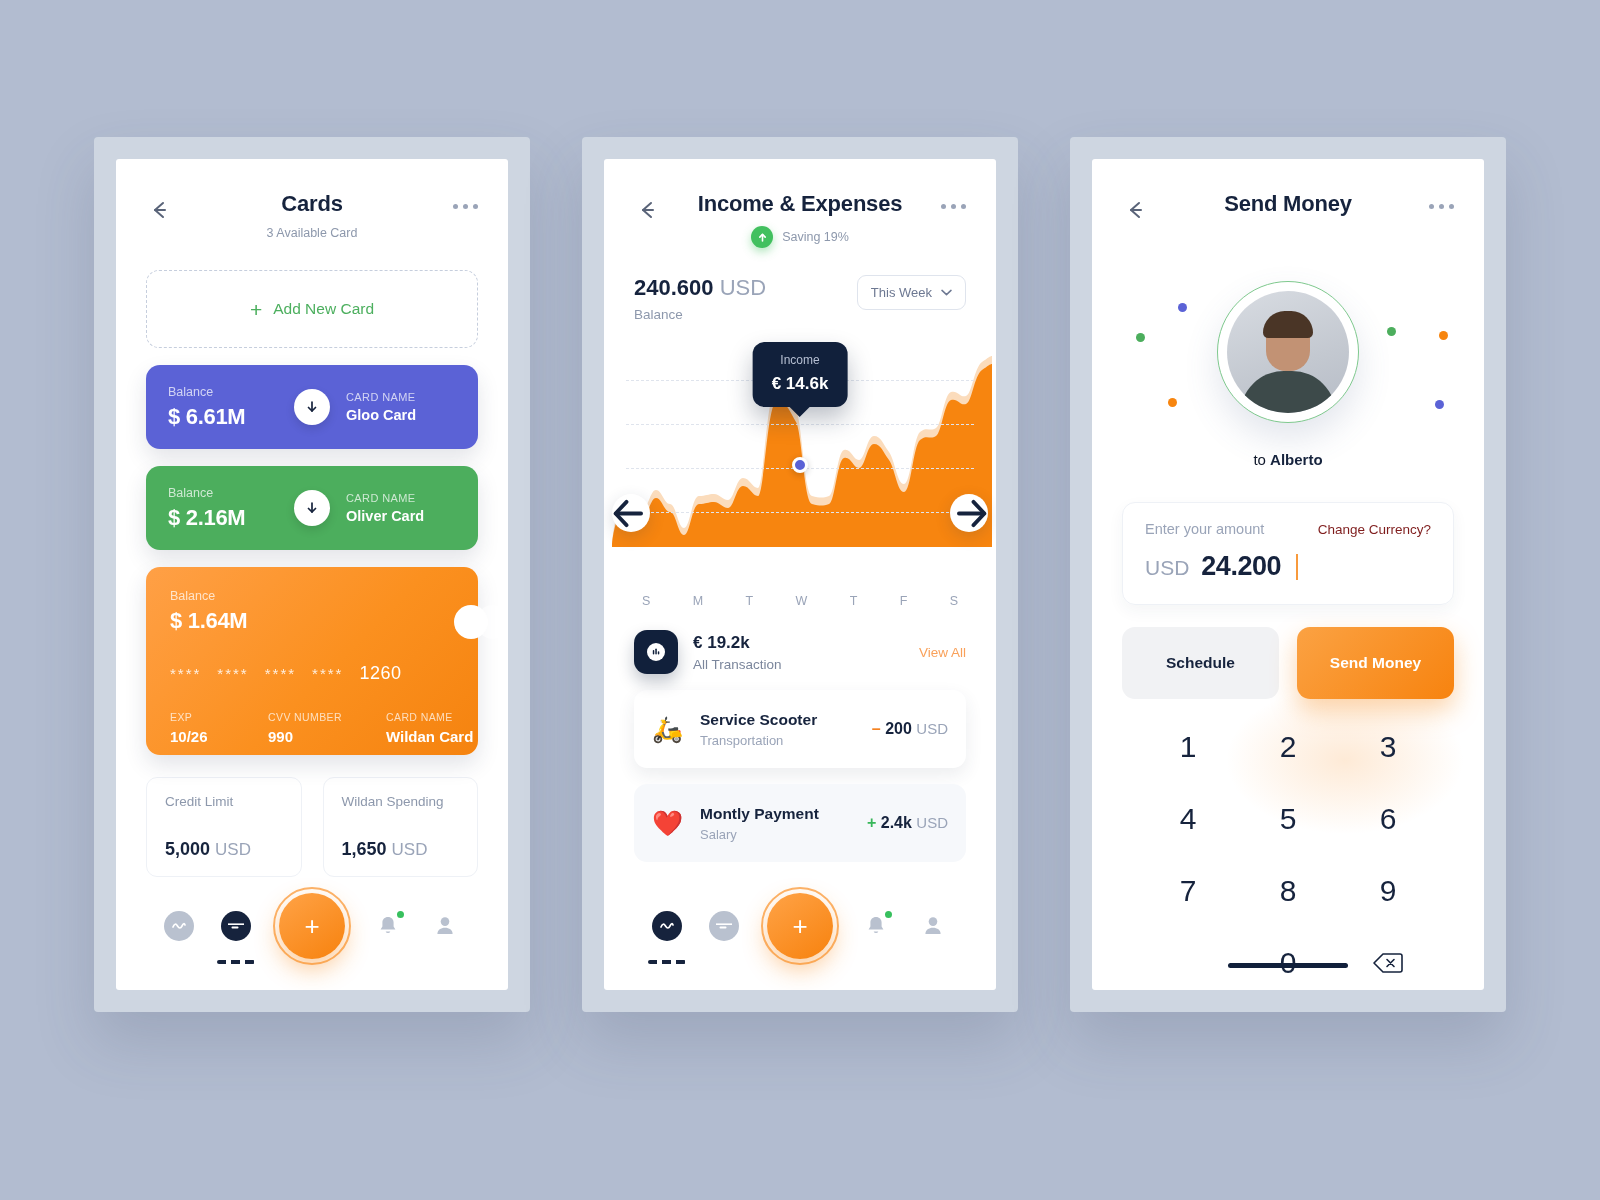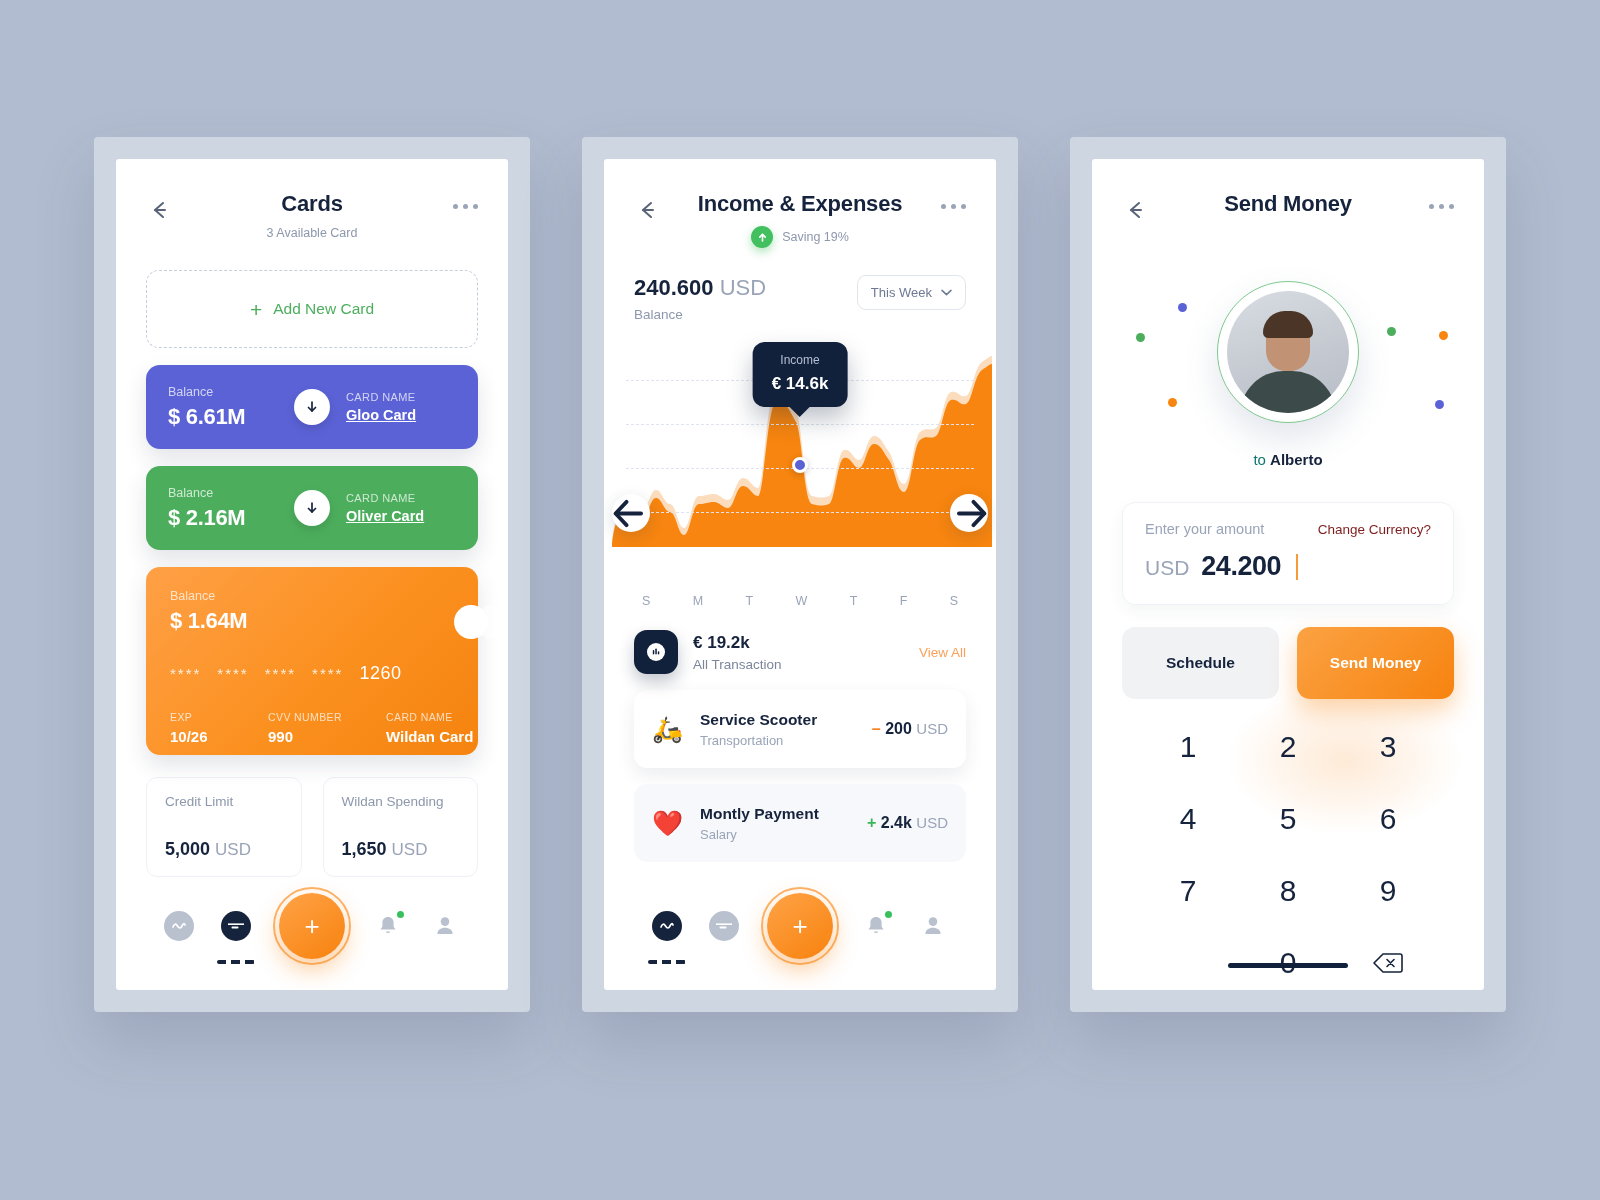--- a/index.html
+++ b/index.html
@@ -102,7 +102,7 @@
   .bal-lbl { font-size: 12.5px; color: rgba(255,255,255,.72); line-height: 1.2; }
   .bal-val { font-size: 22px; font-weight: bold; margin-top: 4px; letter-spacing: -0.3px; }
   .cn-lbl { font-size: 11px; color: rgba(255,255,255,.72); letter-spacing: .4px; }
-  .cn-val { font-size: 14.5px; font-weight: bold; margin-top: 4px; text-decoration: underline; }
+  .cn-val { font-size: 14.5px; font-weight: bold; margin-top: 4px; }
   .card-left { flex: 0 0 auto; }
   .dl-btn {
     width: 36px; height: 36px; border-radius: 50%;

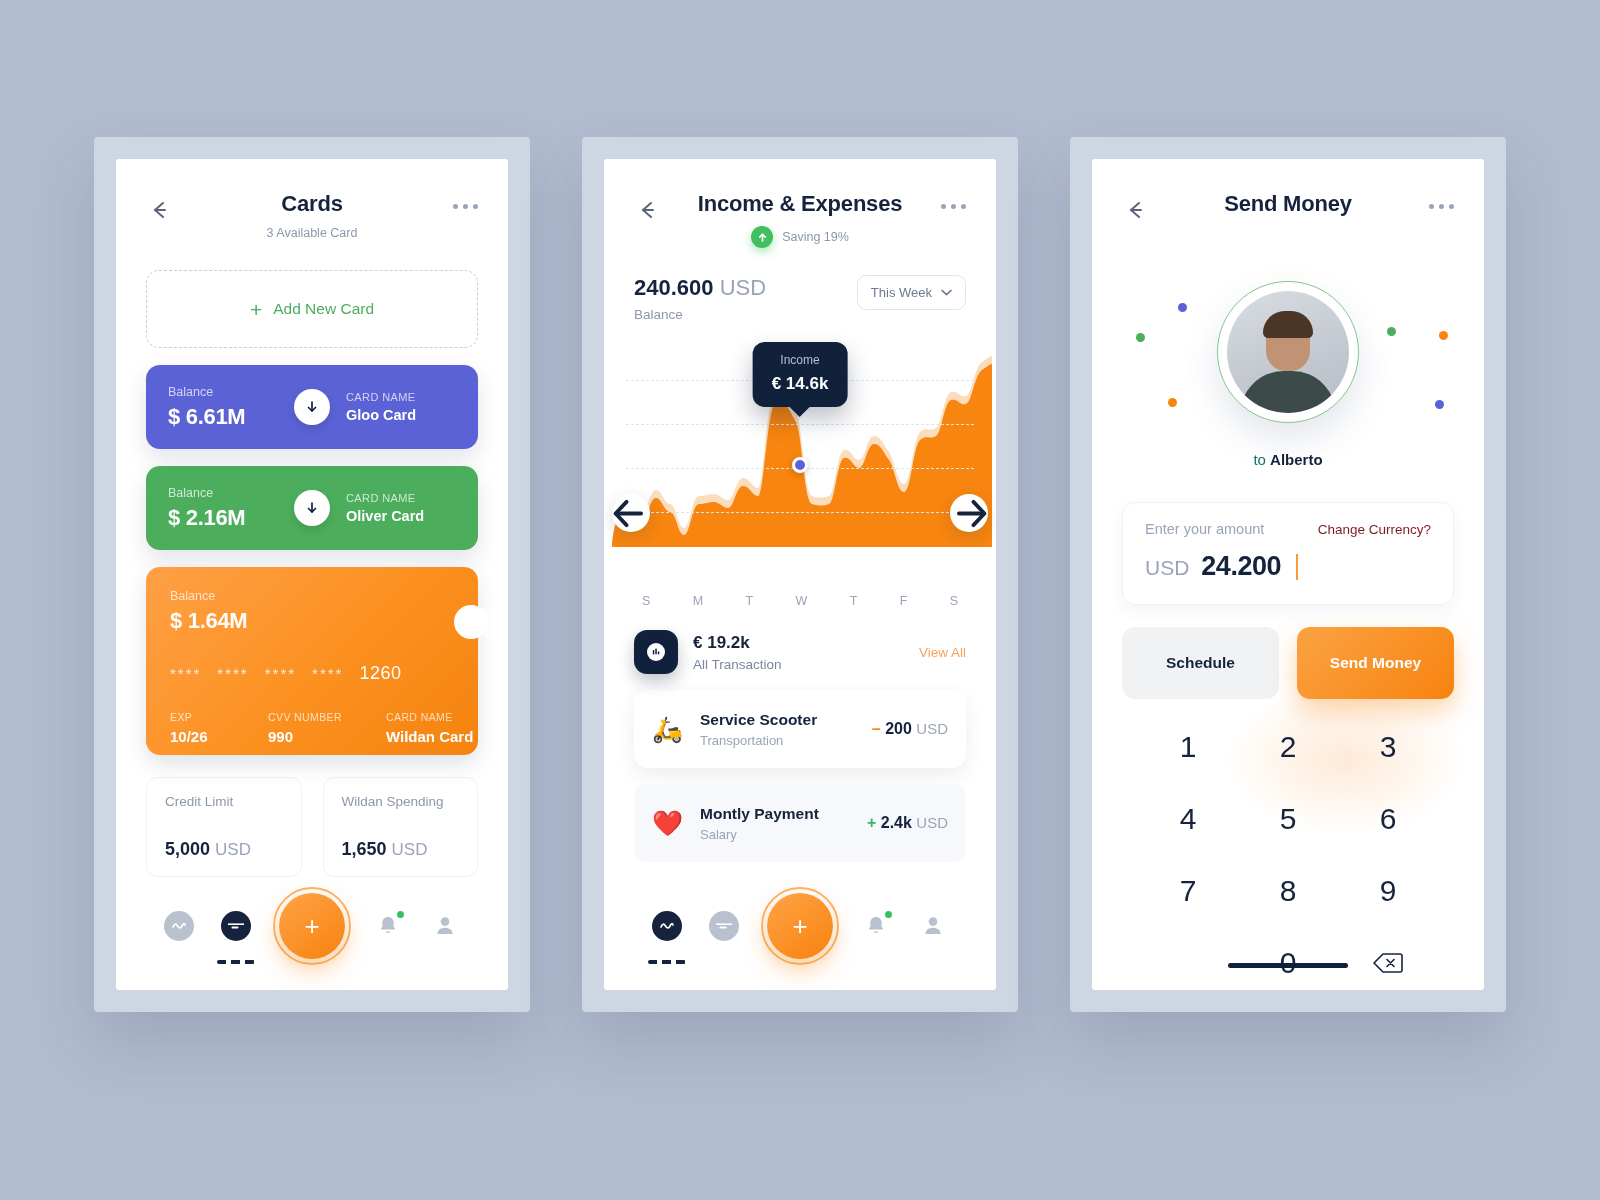--- a/index.html
+++ b/index.html
@@ -319,7 +319,7 @@
   .to-name {
     text-align: center; font-size: 15px; color: #16233d; margin-top: 6px;
   }
-  .to-name em { font-style: normal; color: #0f766e; font-weight: normal; }
+  .to-name em { font-style: normal; color: #0f172a; font-weight: normal; }
   .to-name b { font-weight: bold; }
 
   .amount-box {

